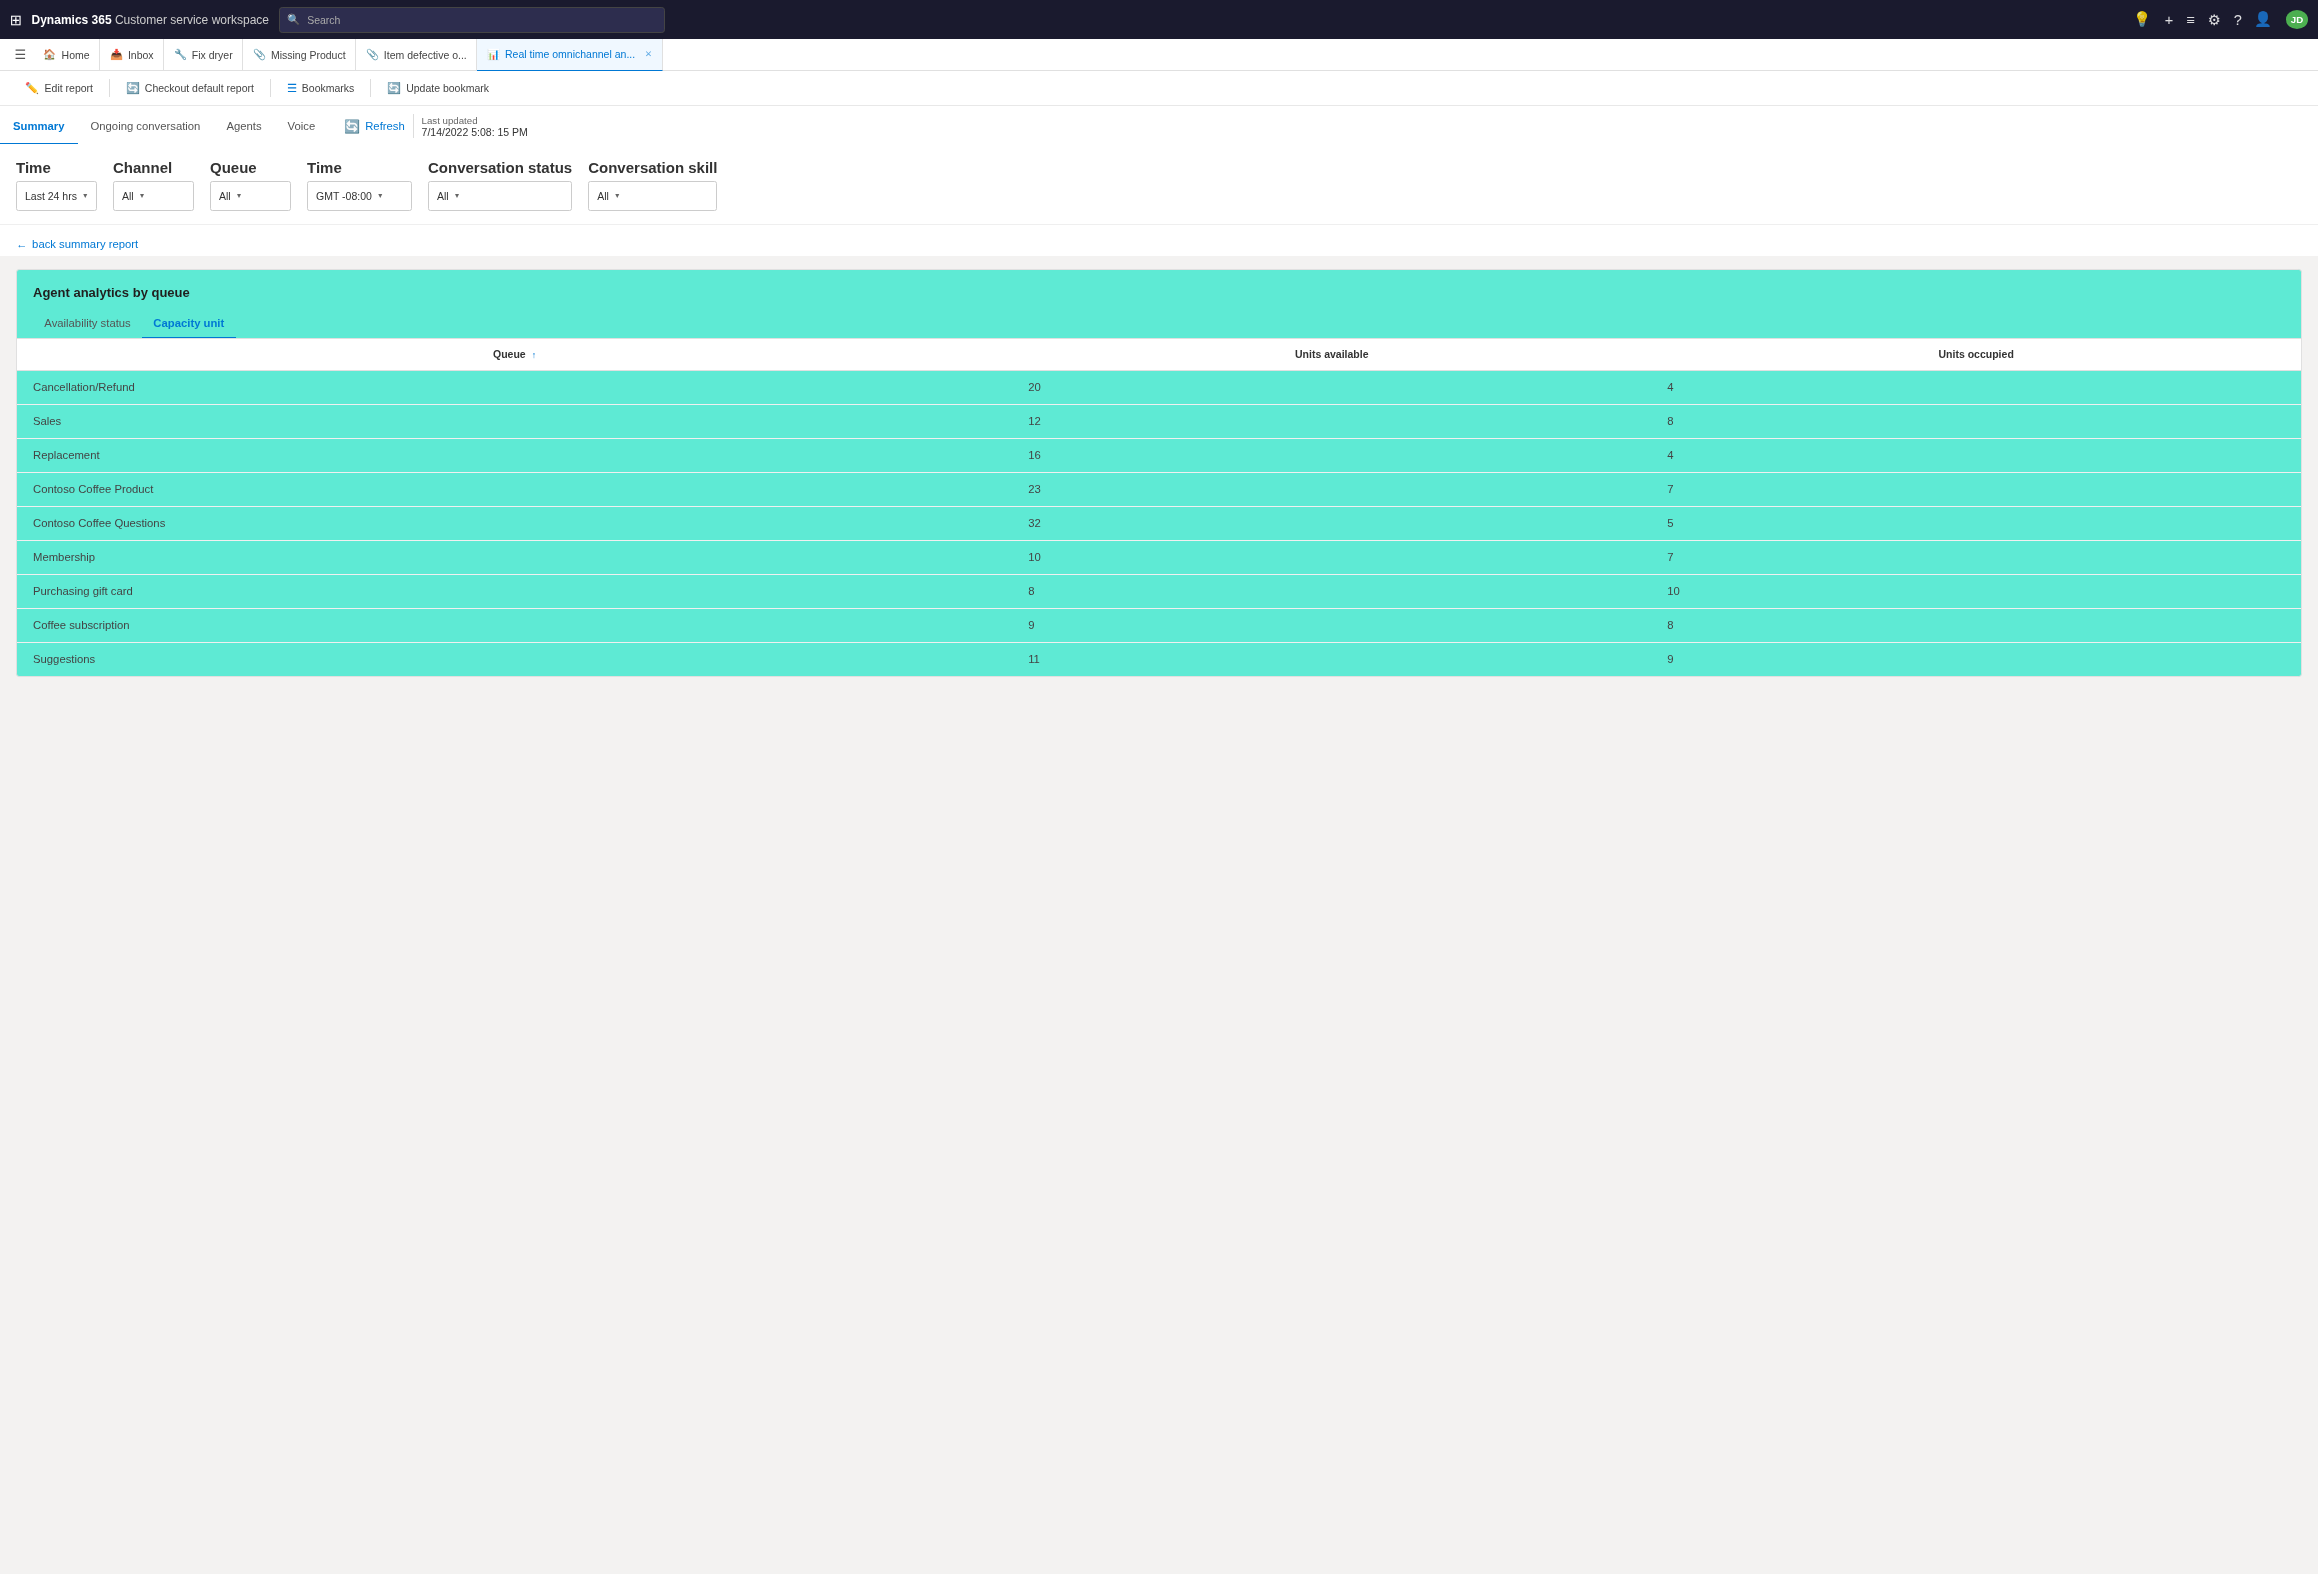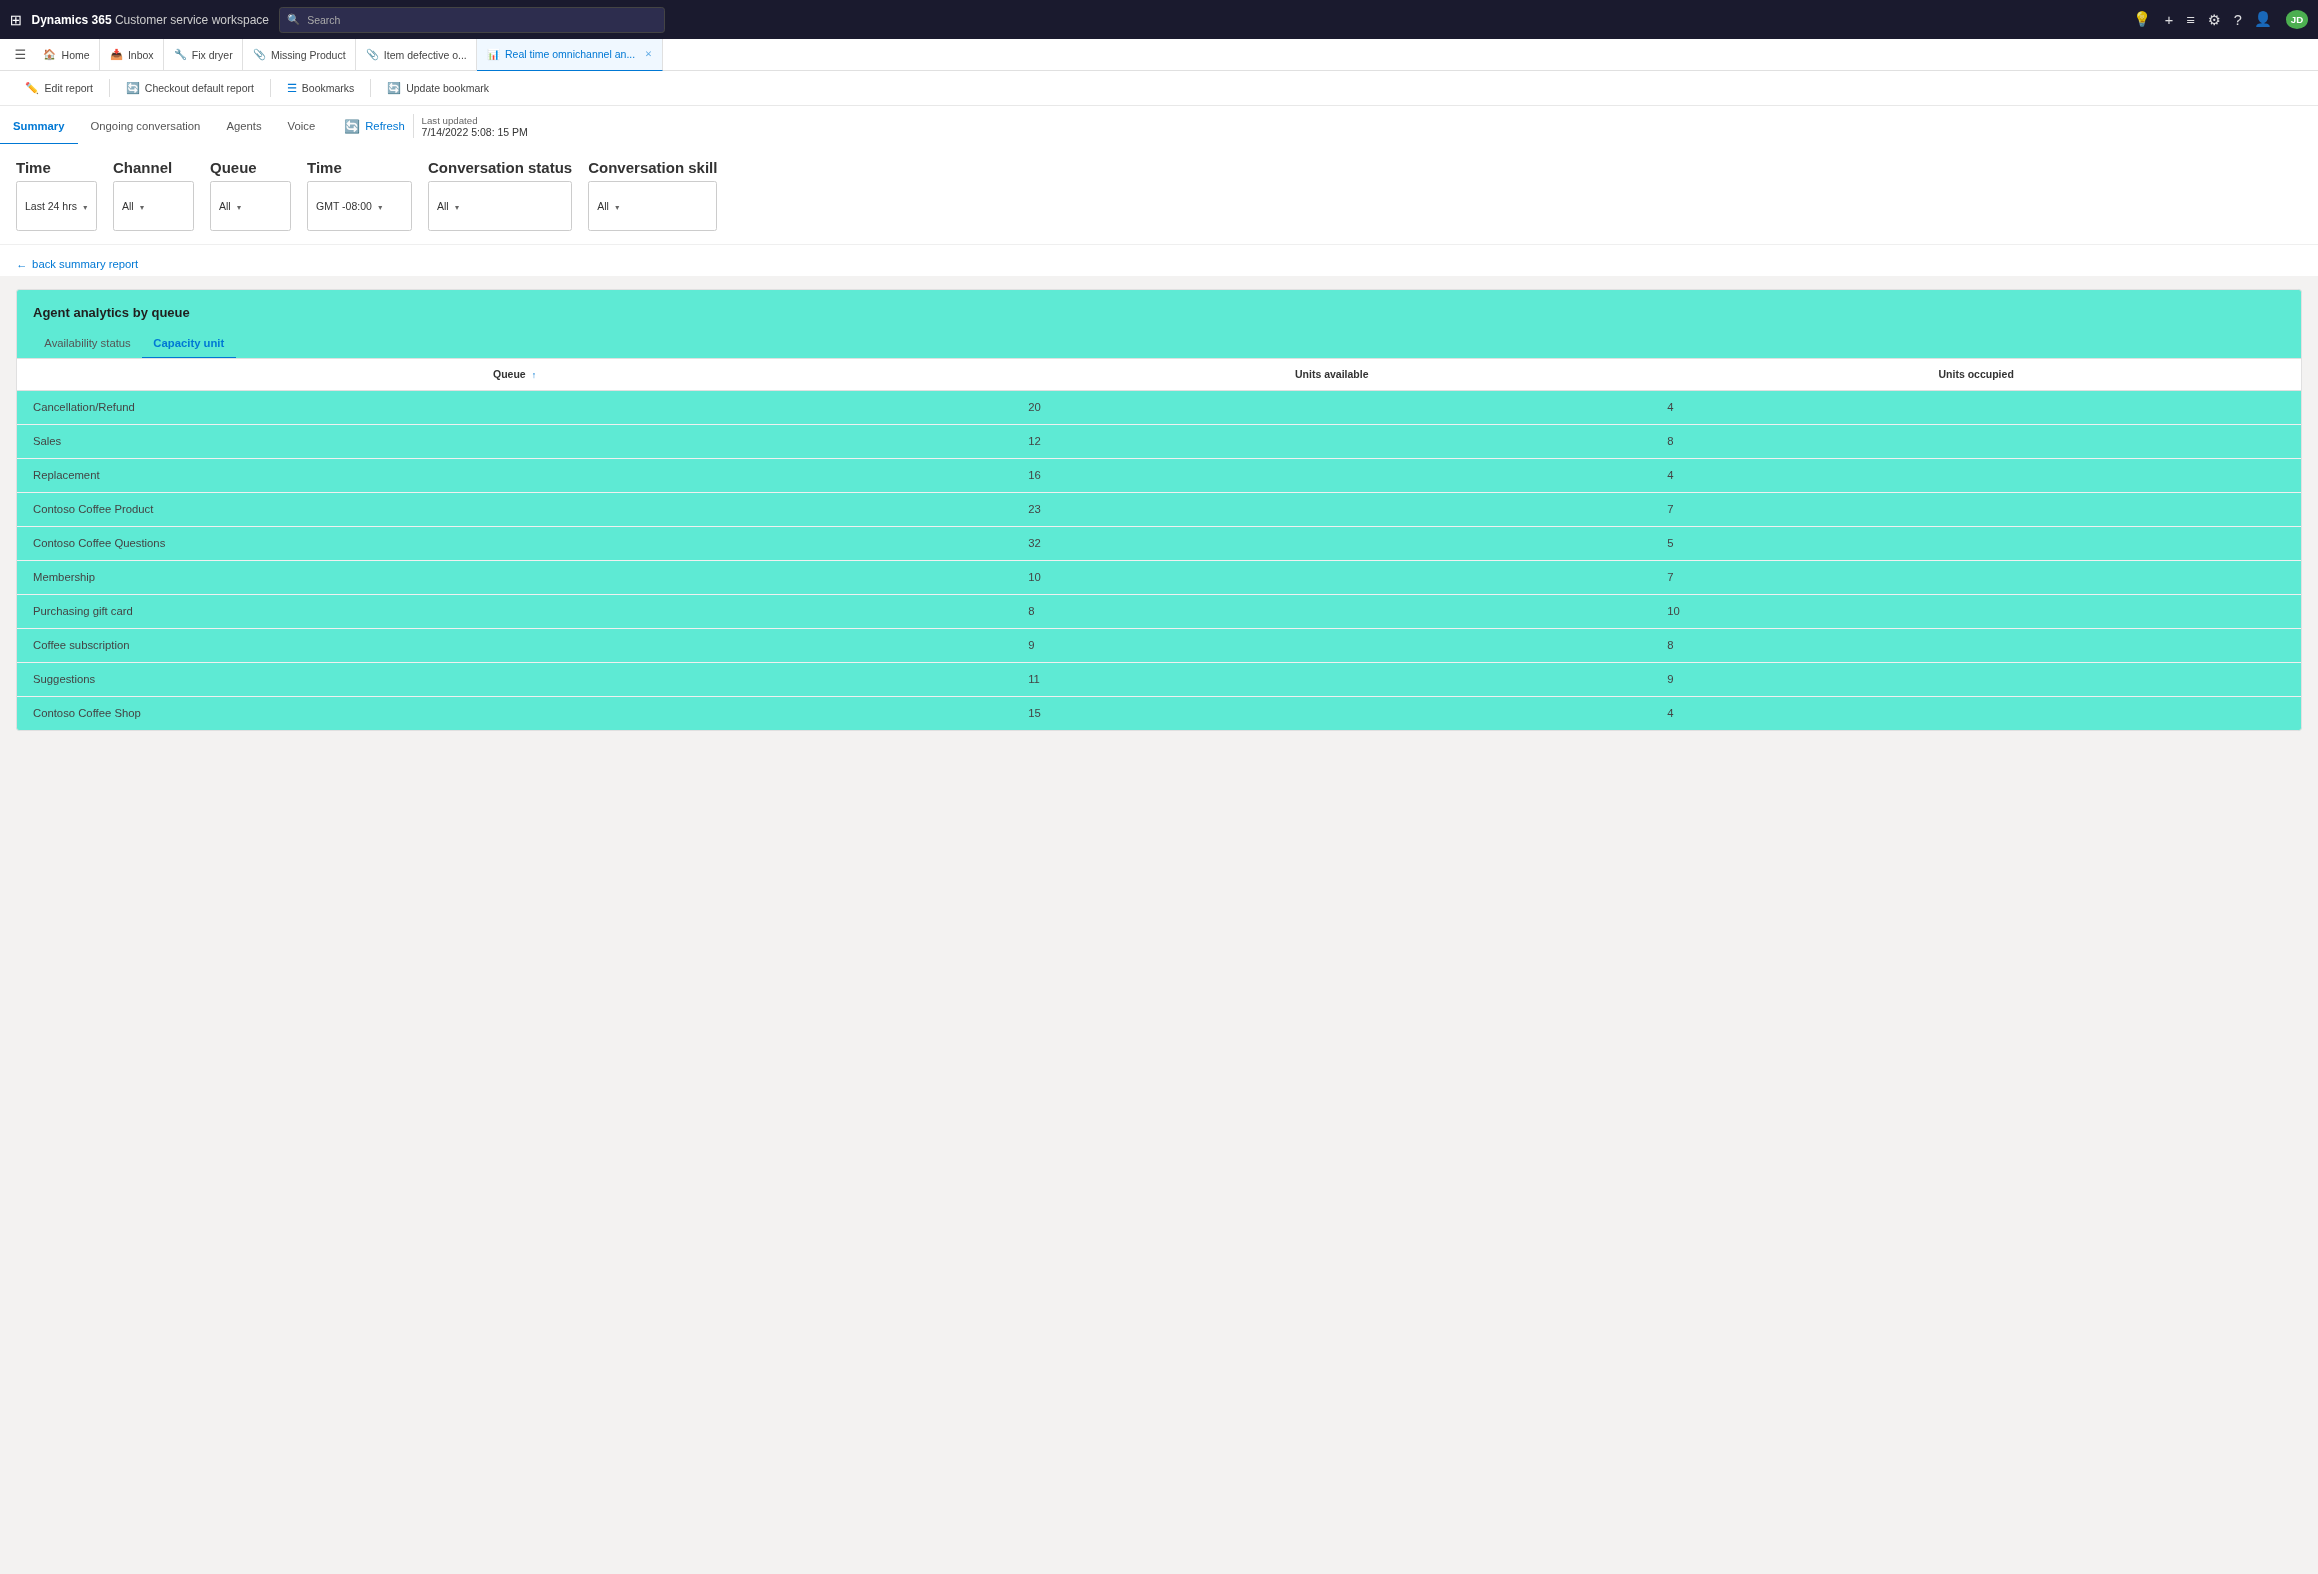--- a/index.html
+++ b/index.html
@@ -154,10 +154,10 @@
     .filter-label { font-size: 15px; font-weight: 600; color: #333; }
     .filter-select {
       display: flex;
-      align-items: flex-end;
+      align-items: center;
       border: 0.8px solid #ccc;
       border-radius: 2.4px;
-      padding: 18px 8px;
+      padding: 8px 8px;
       font-size: 10.5px;
       background: #fff;
       cursor: pointer;

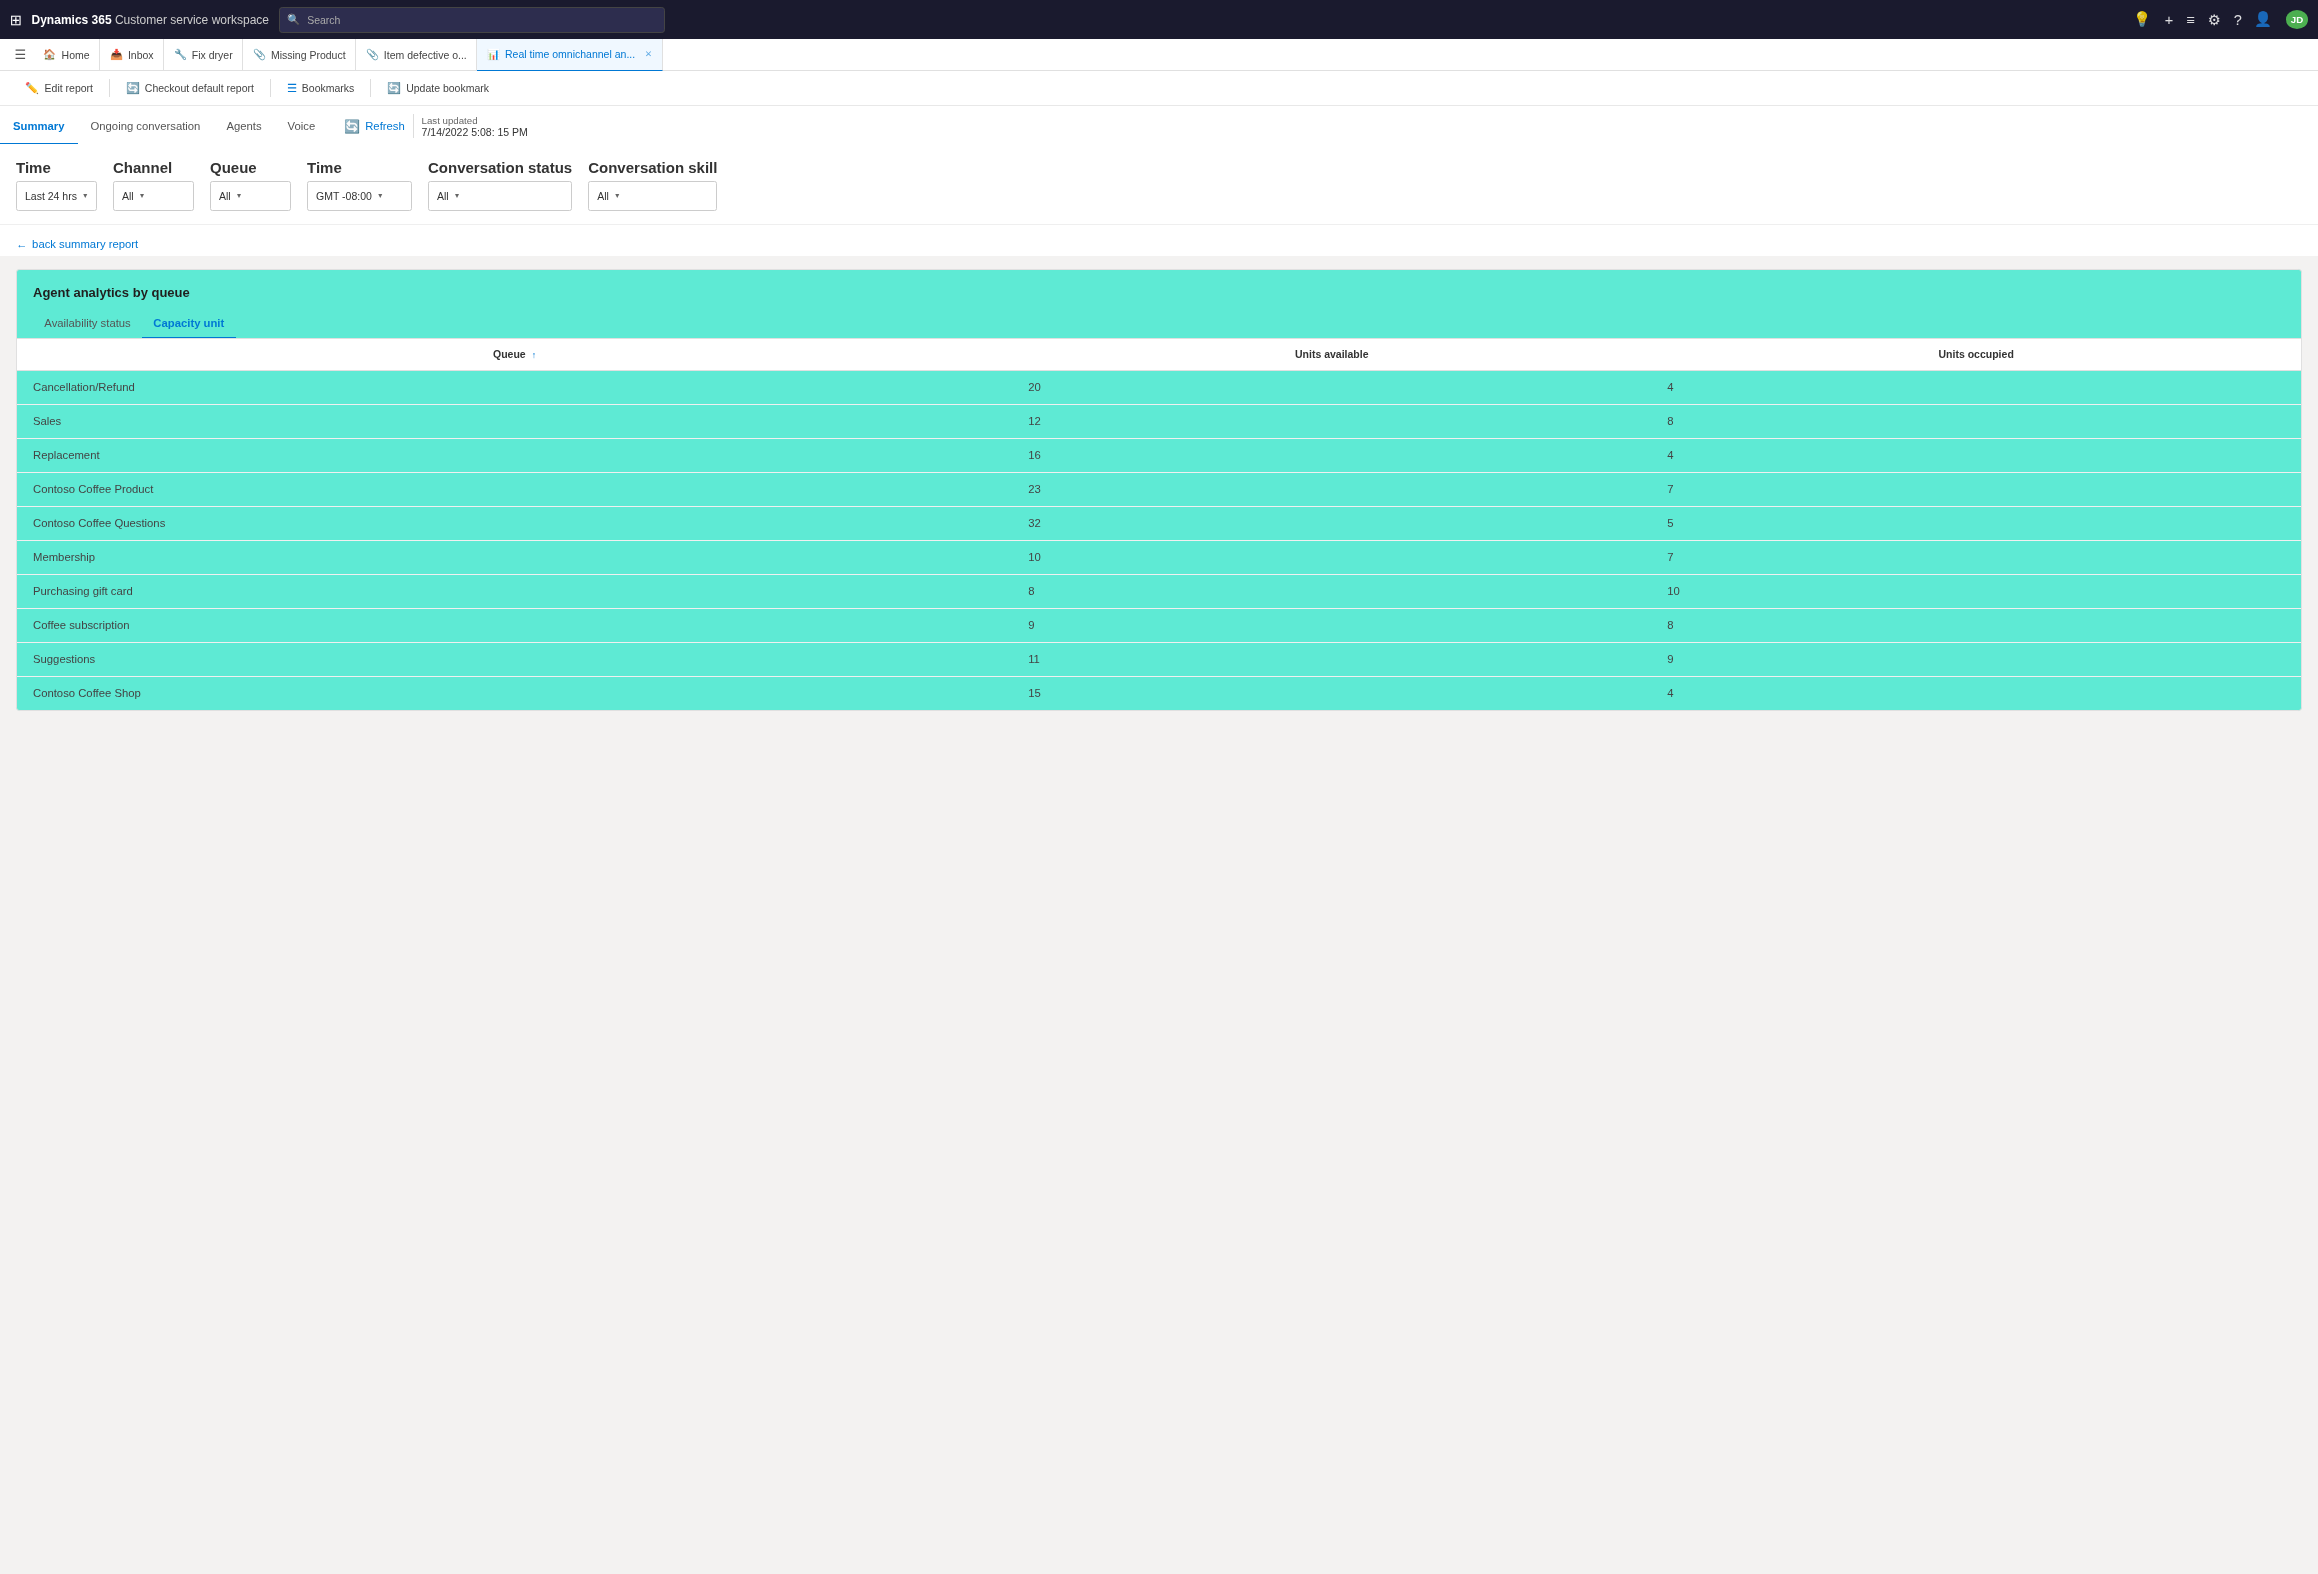--- a/index.html
+++ b/index.html
@@ -469,11 +469,6 @@
     <td>11</td>
     <td>9</td>
   </tr>
-          <tr>
-    <td>Contoso Coffee Shop</td>
-    <td>15</td>
-    <td>4</td>
-  </tr>
         </tbody>
     </table>
   </div>

